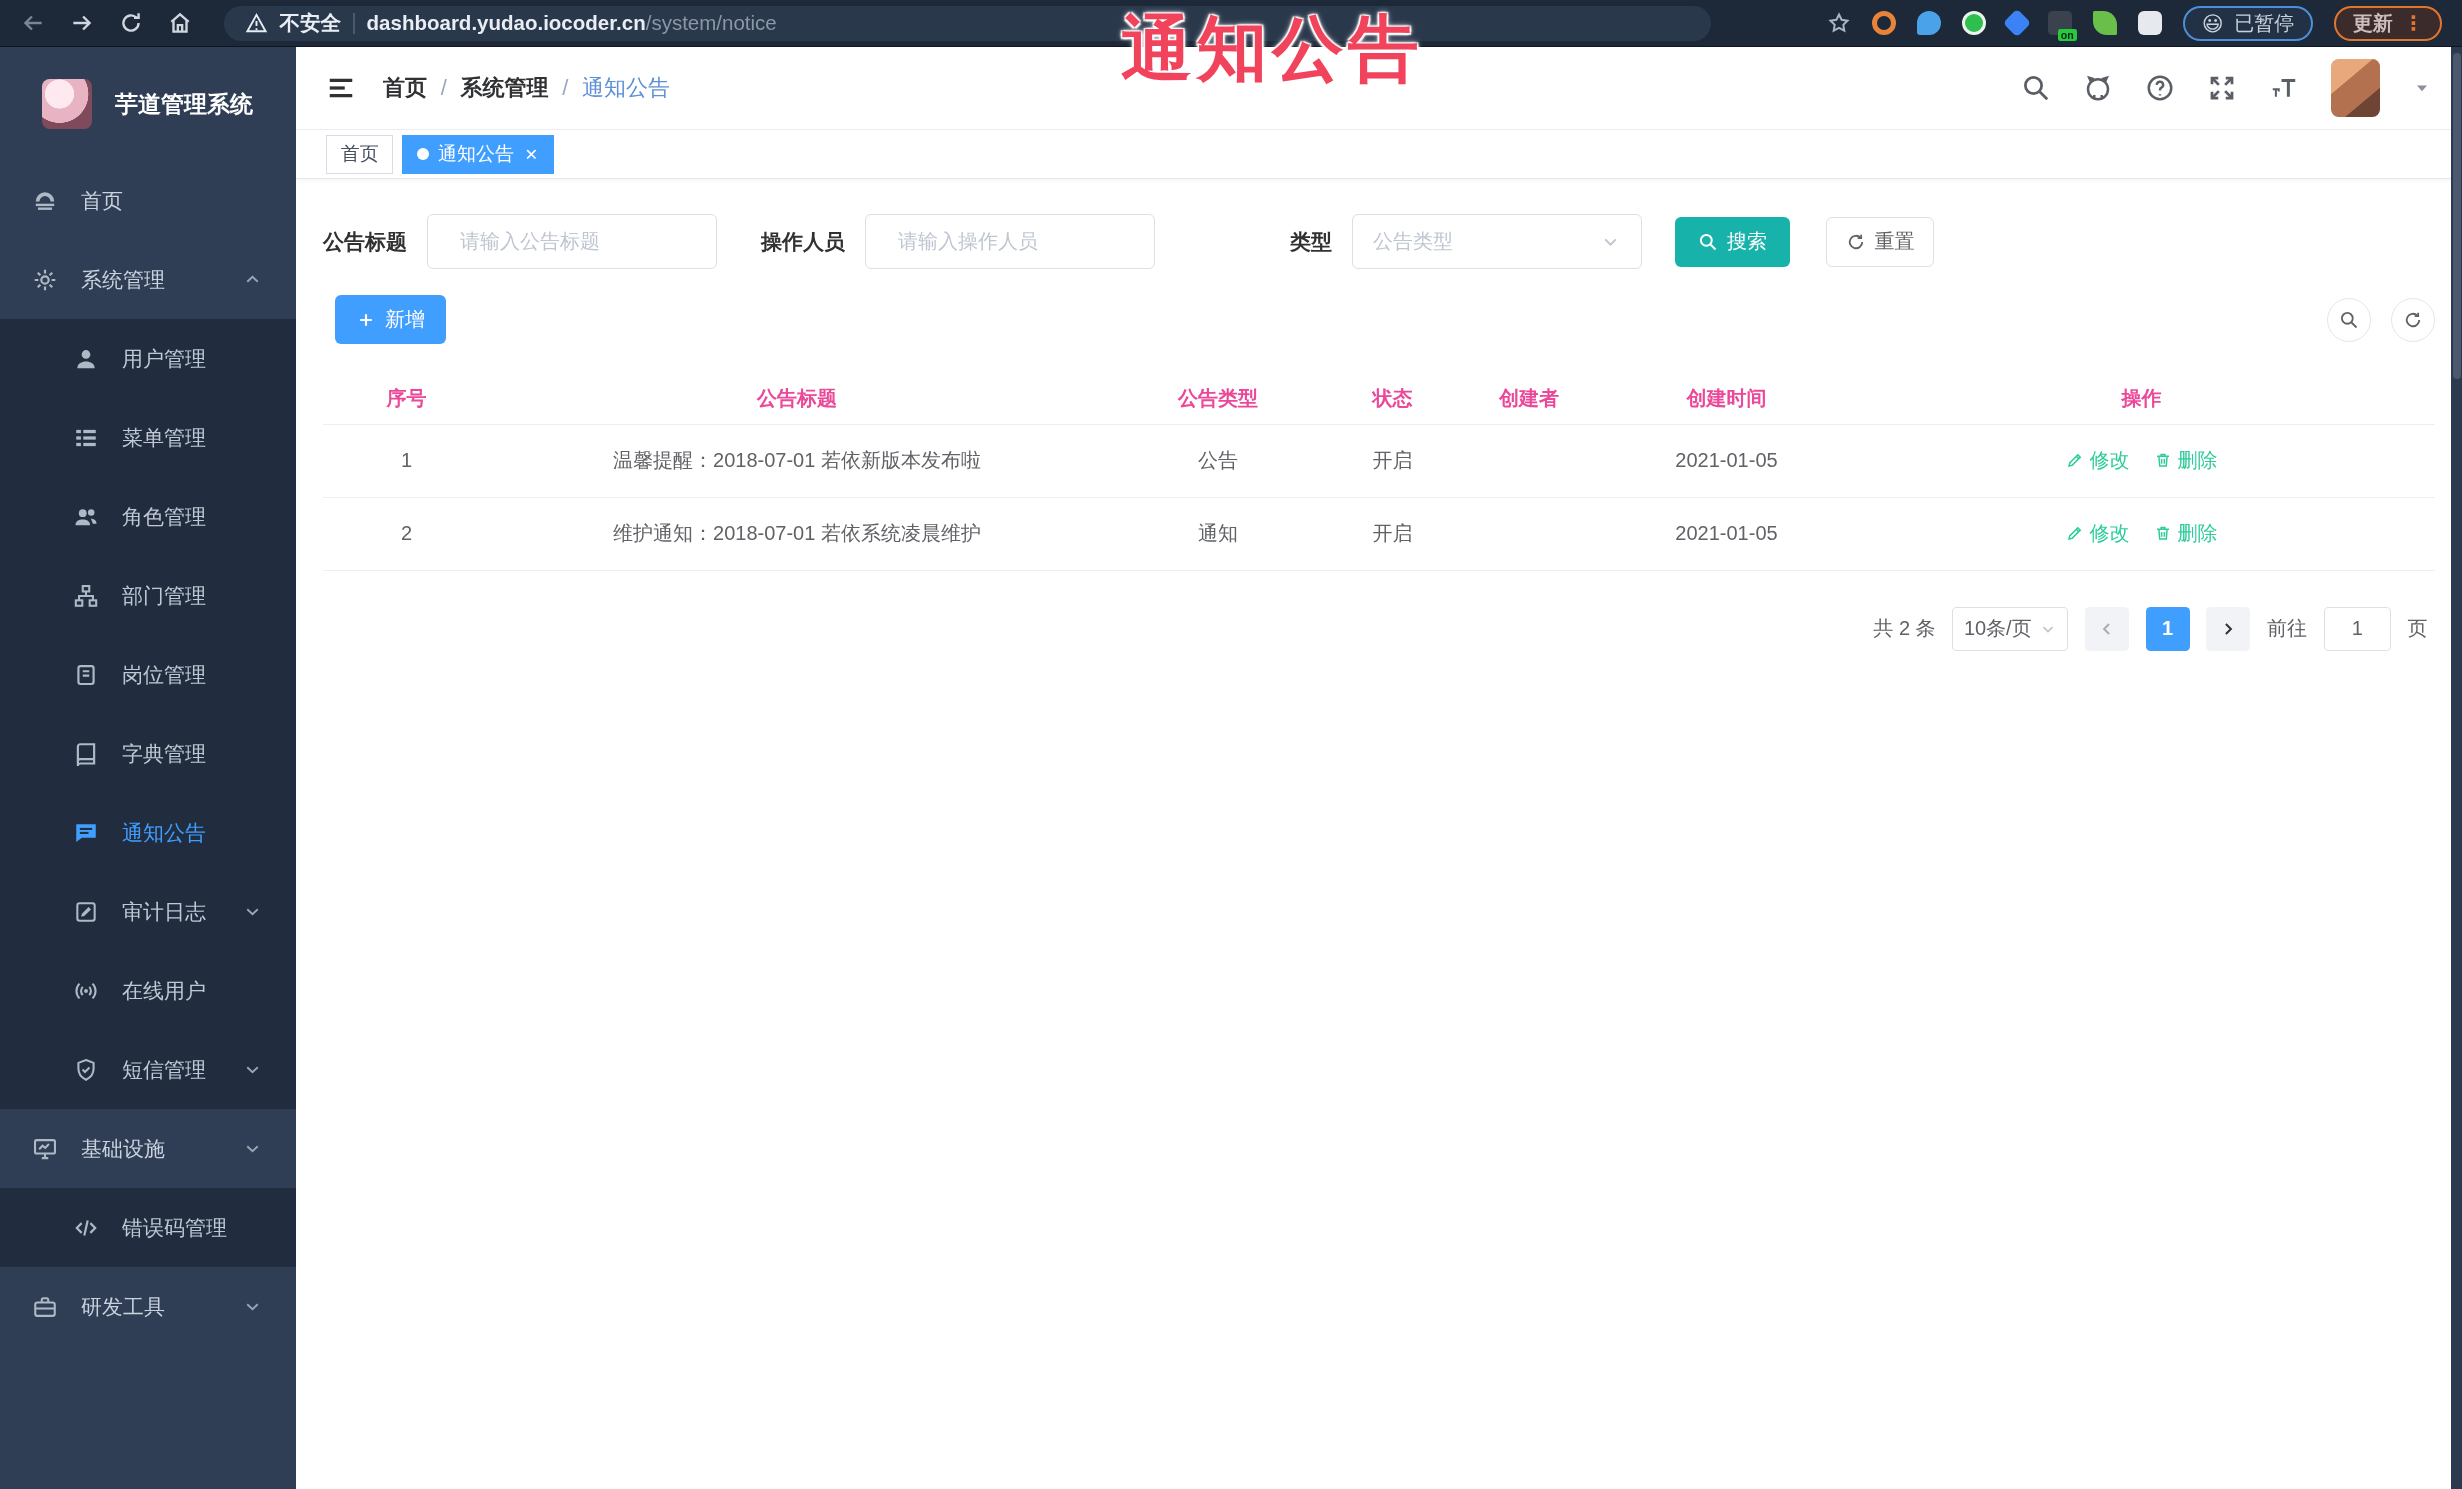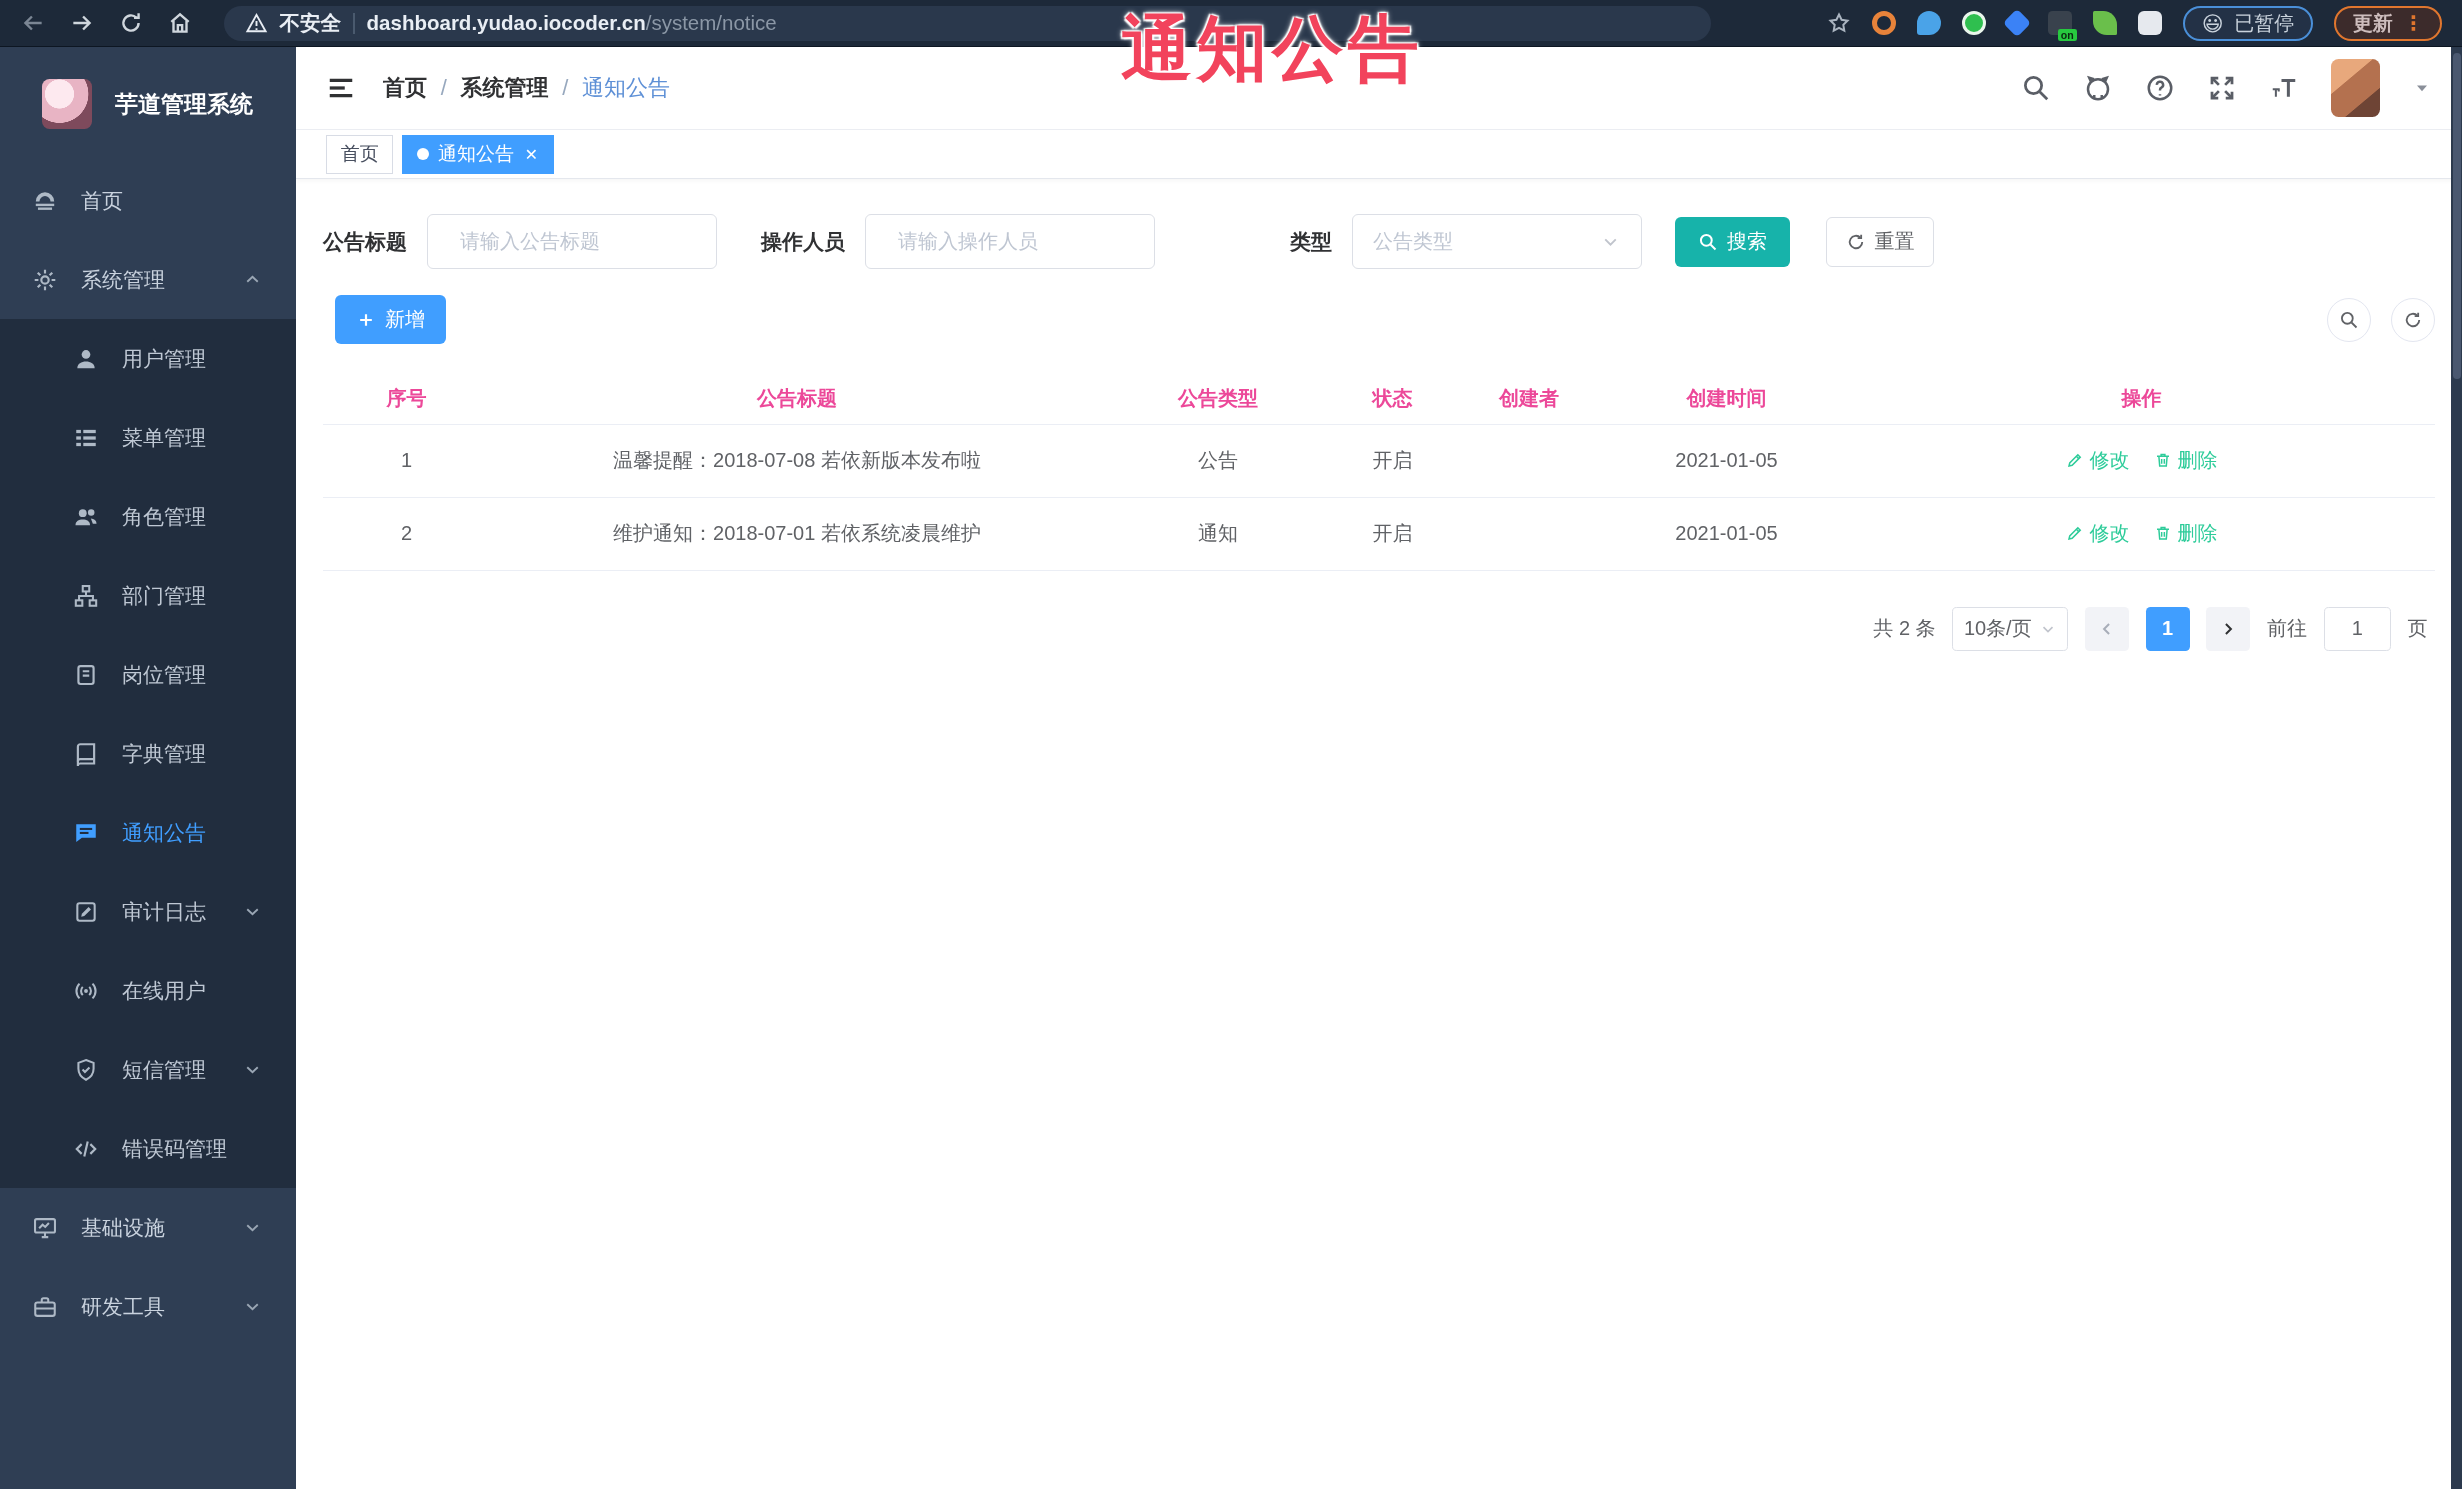--- a/index.html
+++ b/index.html
@@ -548,7 +548,7 @@
       <tbody id="grid-body">
           <tr>
             <td>1</td>
-            <td>温馨提醒：2018-07-08 若依新版本发布啦</td>
+            <td>温馨提醒：2018-07-01 若依新版本发布啦</td>
             <td>公告</td>
             <td>开启</td>
             <td></td>

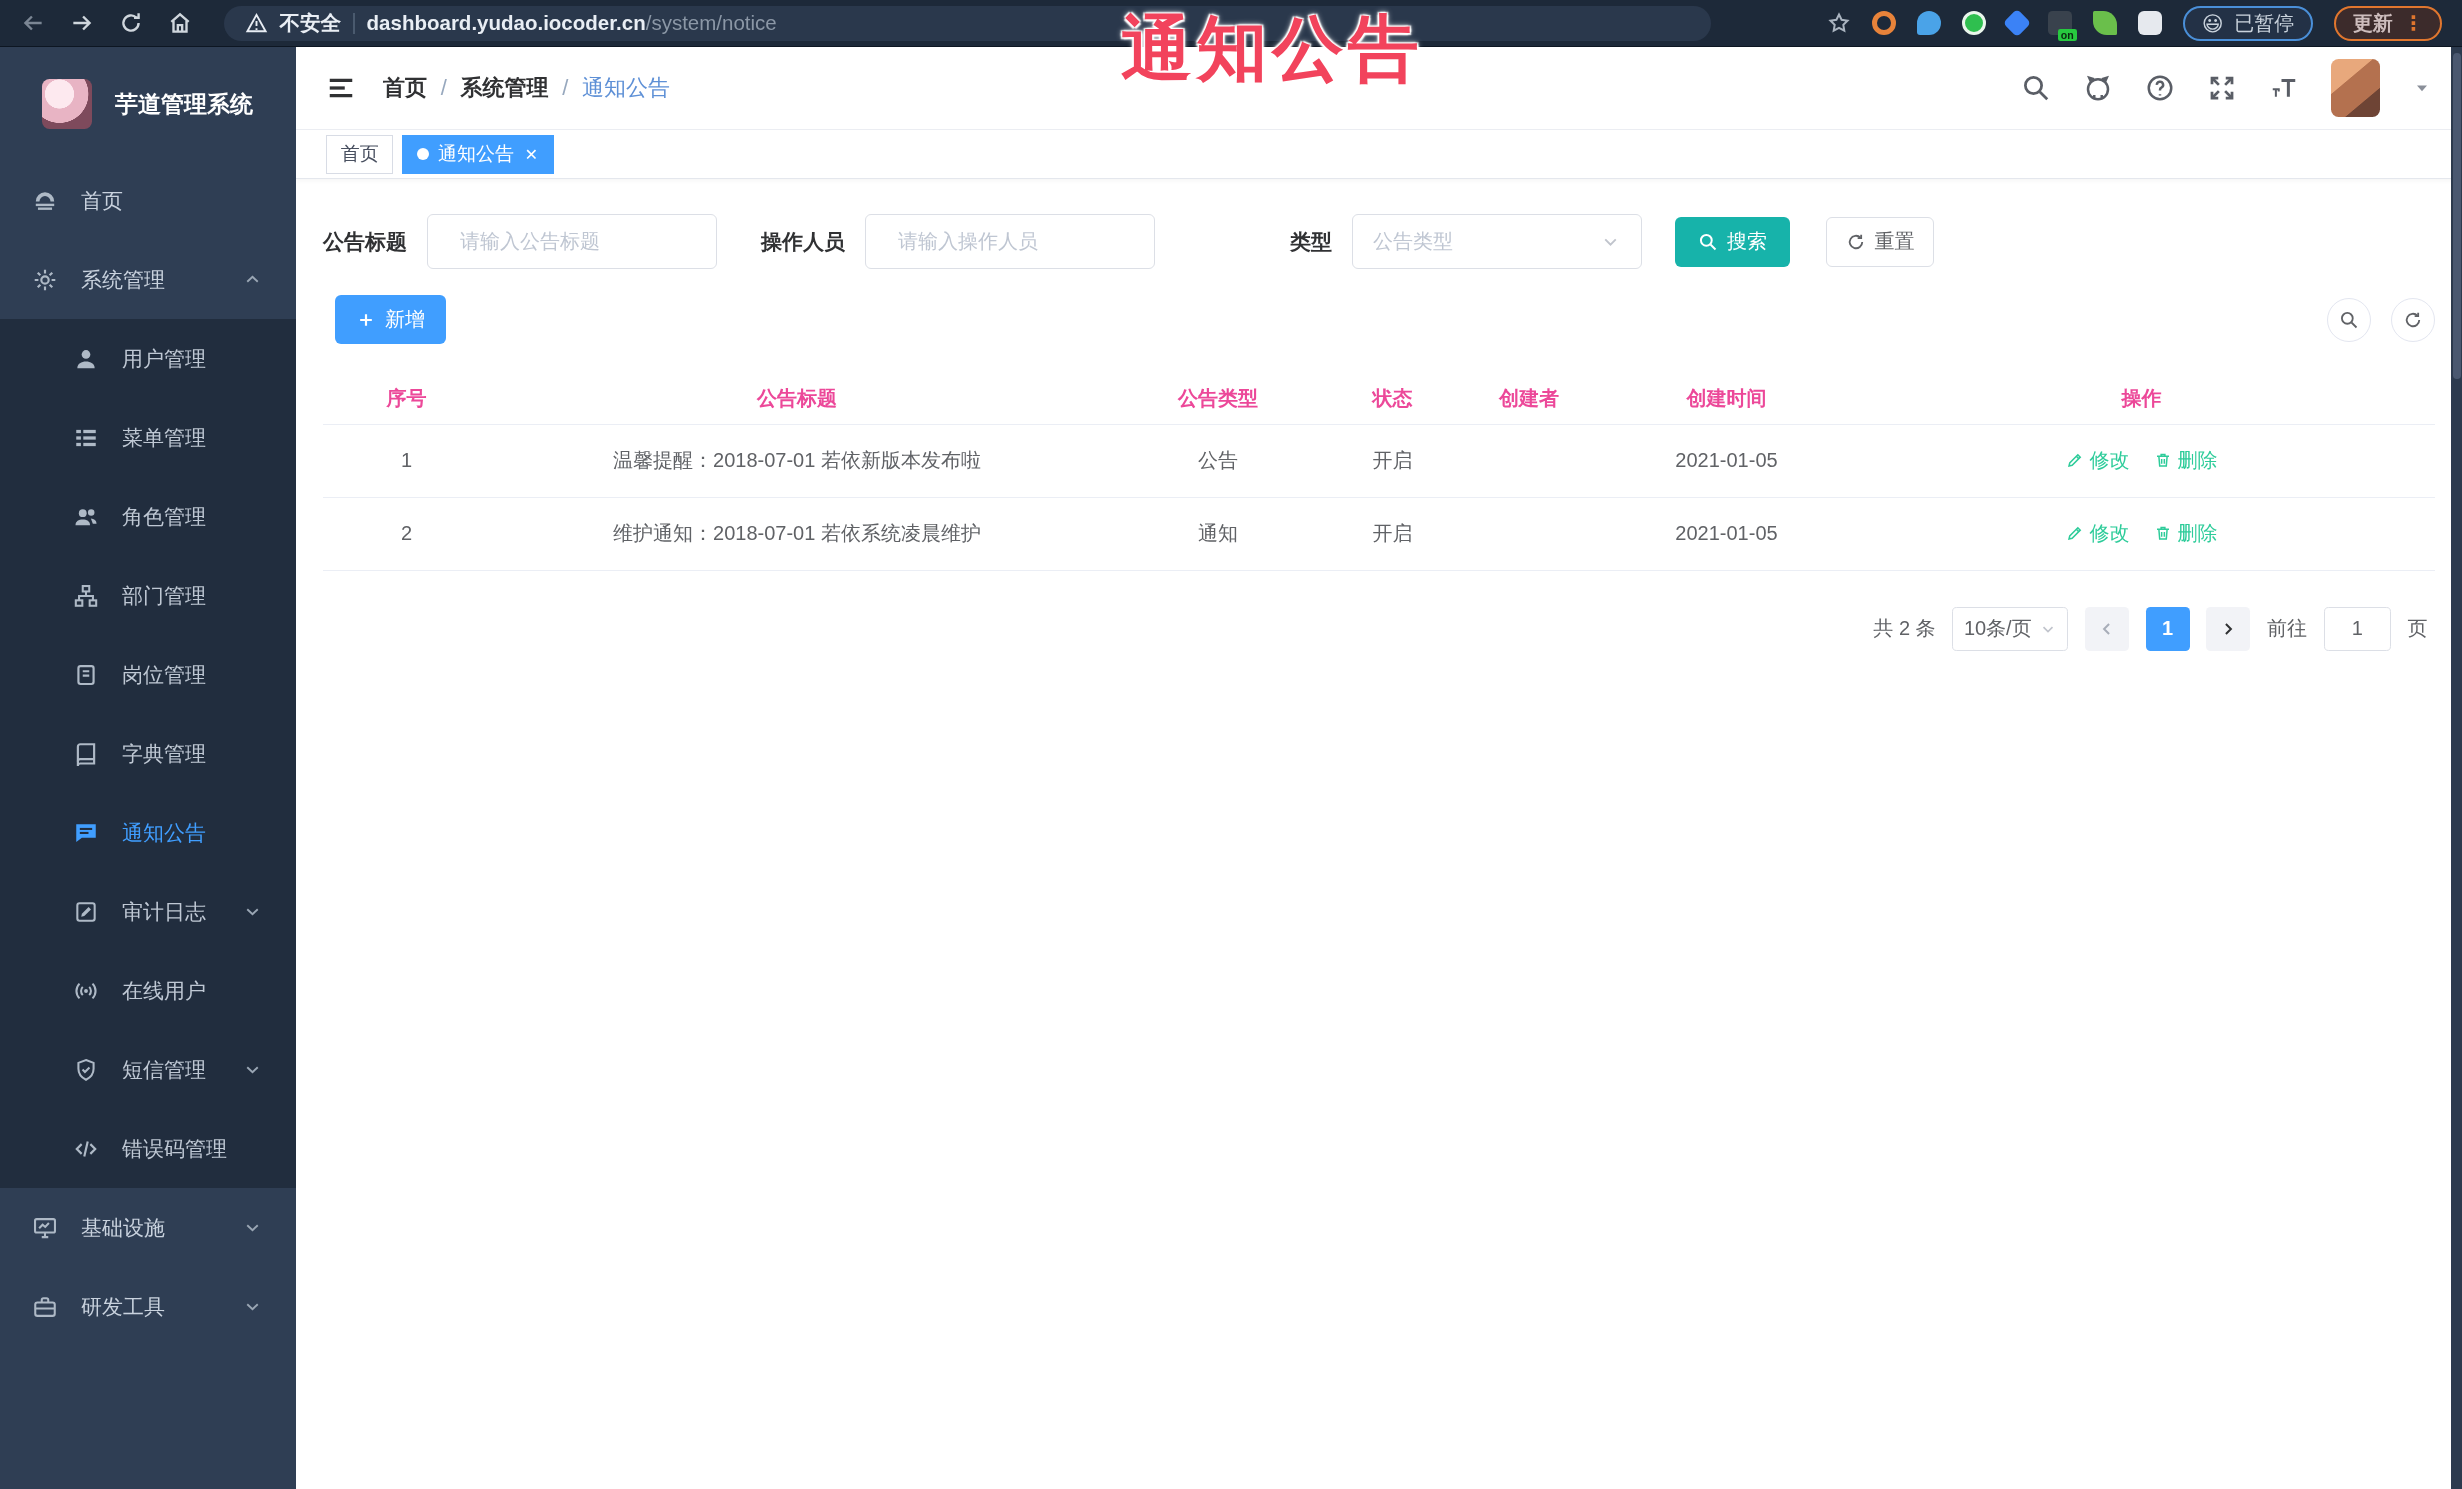--- a/index.html
+++ b/index.html
@@ -345,14 +345,6 @@
           </svg>
         </span>
       </div>
-      <div class="side-item lvl2">
-        <span class="ico mico">
-          <svg viewBox="0 0 24 24" fill="none" stroke="currentColor" stroke-width="2">
-            <path d="M8 7.5L3.5 12 8 16.5M16 7.5l4.5 4.5L16 16.5M13.6 5l-3.2 14"></path>
-          </svg>
-        </span>
-        <span>错误码管理</span>
-      </div>
       <div class="side-item lvl1">
         <span class="ico mico">
           <svg viewBox="0 0 24 24" fill="none" stroke="currentColor" stroke-width="1.9">
@@ -367,6 +359,14 @@
             <path d="M6 9.5l6 5.5 6-5.5"></path>
           </svg>
         </span>
+      </div>
+      <div class="side-item lvl2">
+        <span class="ico mico">
+          <svg viewBox="0 0 24 24" fill="none" stroke="currentColor" stroke-width="2">
+            <path d="M8 7.5L3.5 12 8 16.5M16 7.5l4.5 4.5L16 16.5M13.6 5l-3.2 14"></path>
+          </svg>
+        </span>
+        <span>错误码管理</span>
       </div>
       <div class="side-item lvl1">
         <span class="ico mico">

